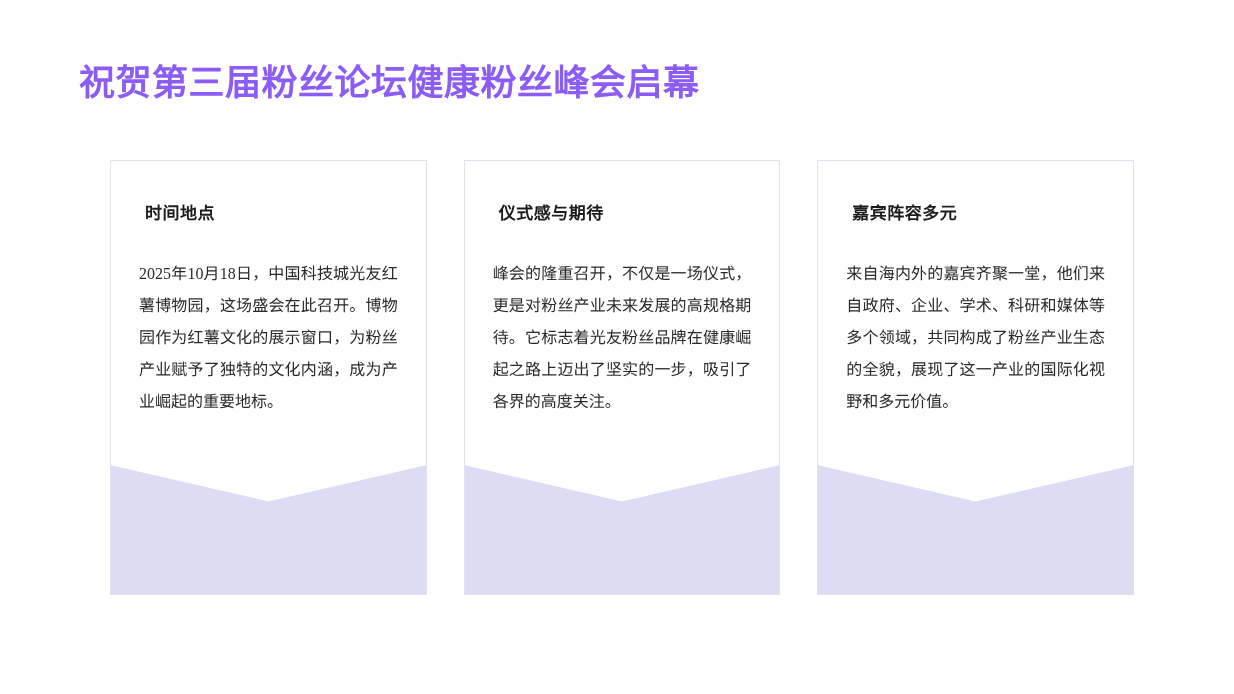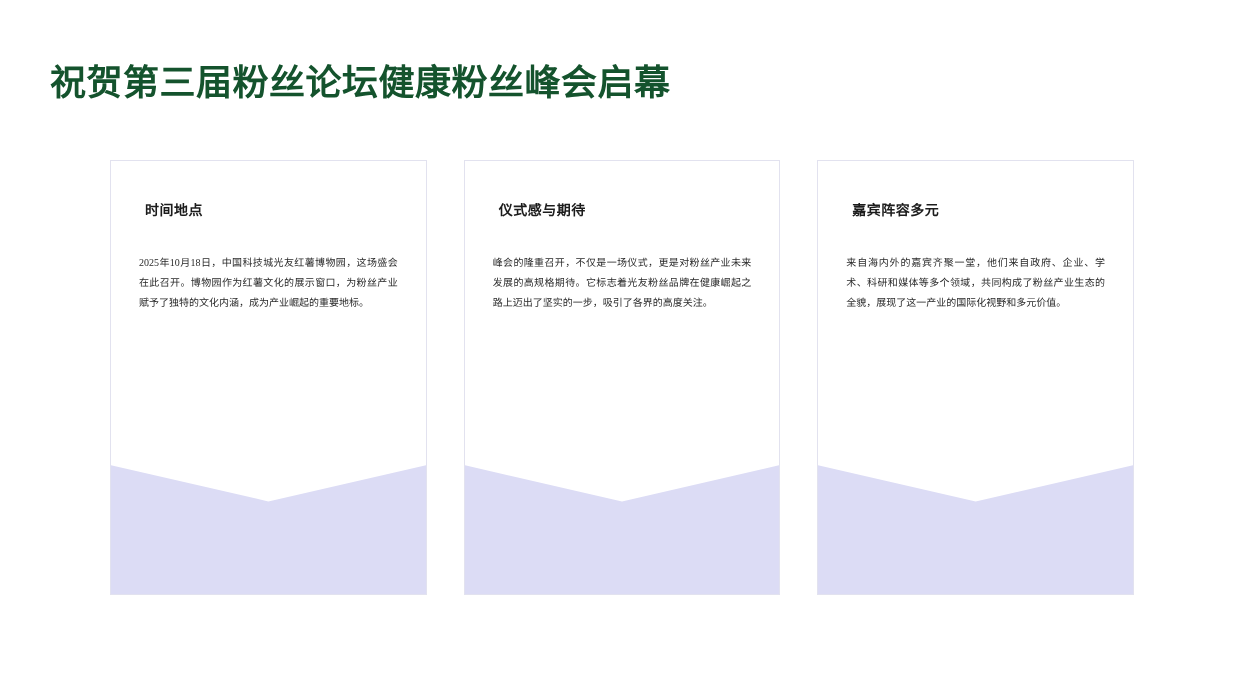--- a/index.html
+++ b/index.html
@@ -23,12 +23,12 @@
 
   .page-title {
     position: absolute;
-    left: 50px;
+    left: 79px;
     top: 62px;
     font-size: 36px;
     line-height: 1.2;
     font-weight: 700;
-    color: #14532d;
+    color: #8b5cf6;
     letter-spacing: 0.5px;
     white-space: nowrap;
   }

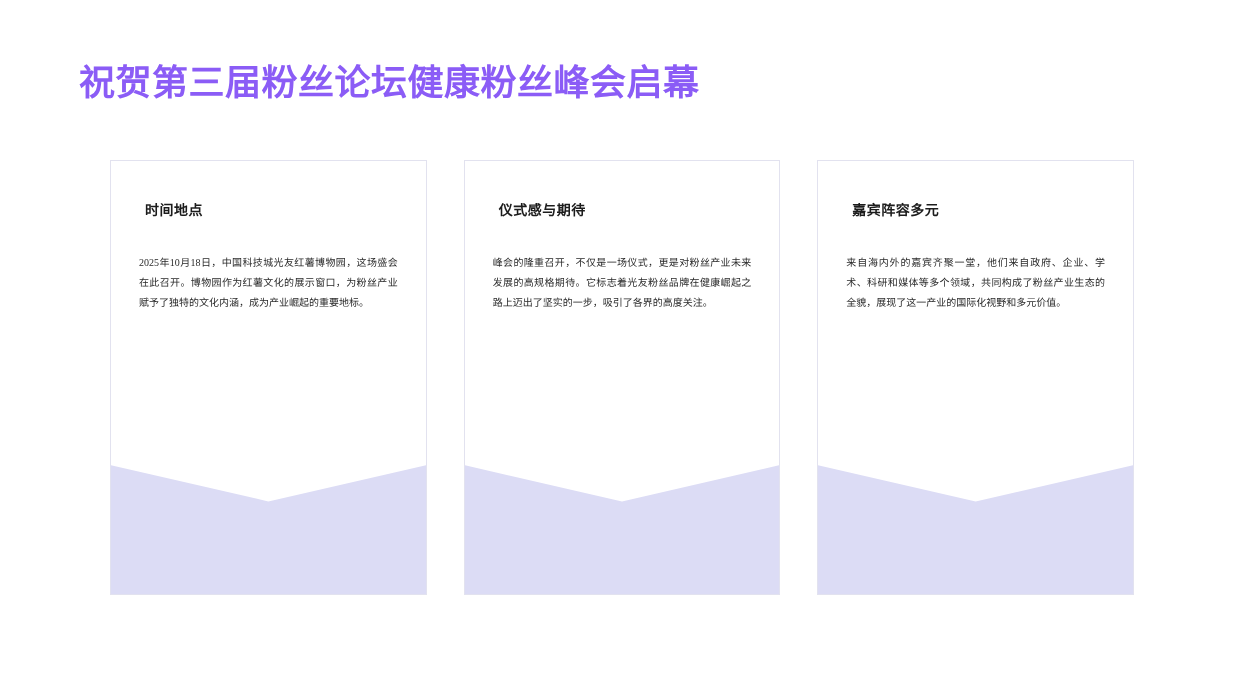--- a/index.html
+++ b/index.html
@@ -70,7 +70,7 @@
   }
 
   .card-title {
-    font-size: 14px;
+    font-size: 17px;
     font-weight: 700;
     color: #1c1c1c;
     letter-spacing: 0.5px;

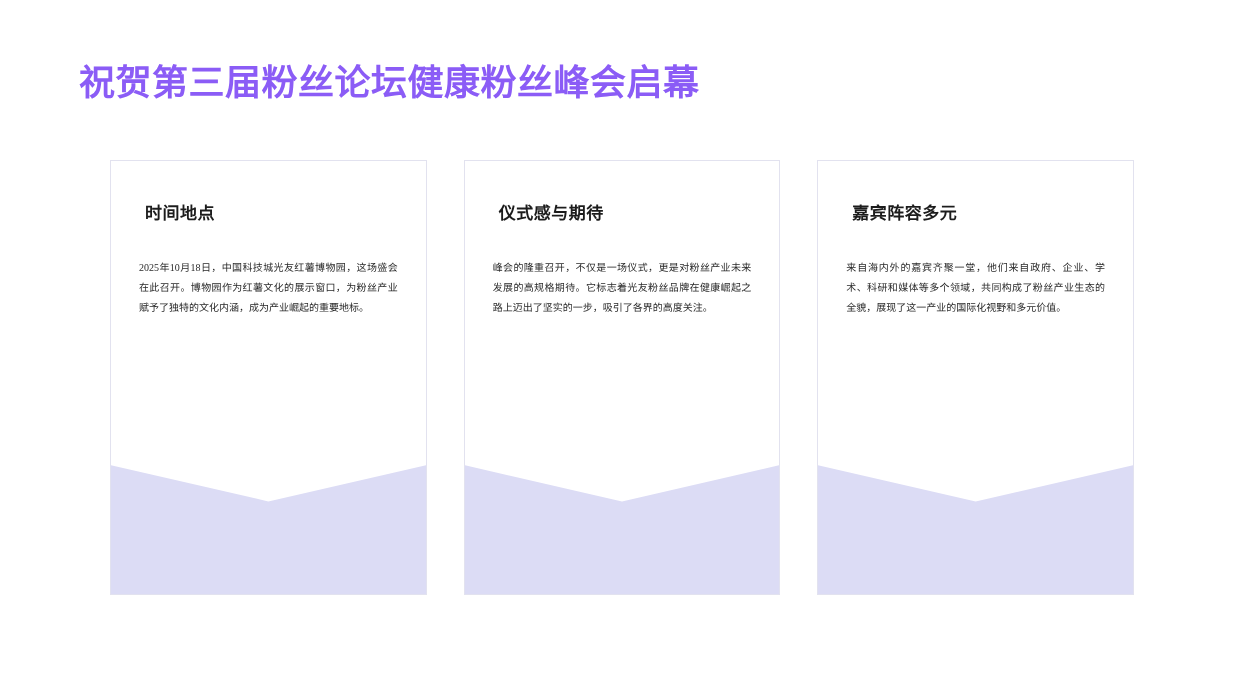--- a/index.html
+++ b/index.html
@@ -78,7 +78,7 @@
   }
 
   .card-body {
-    font-size: 10px;
+    font-size: 16px;
     line-height: 2.0;
     color: #2a2a2a;
     text-align: justify;

